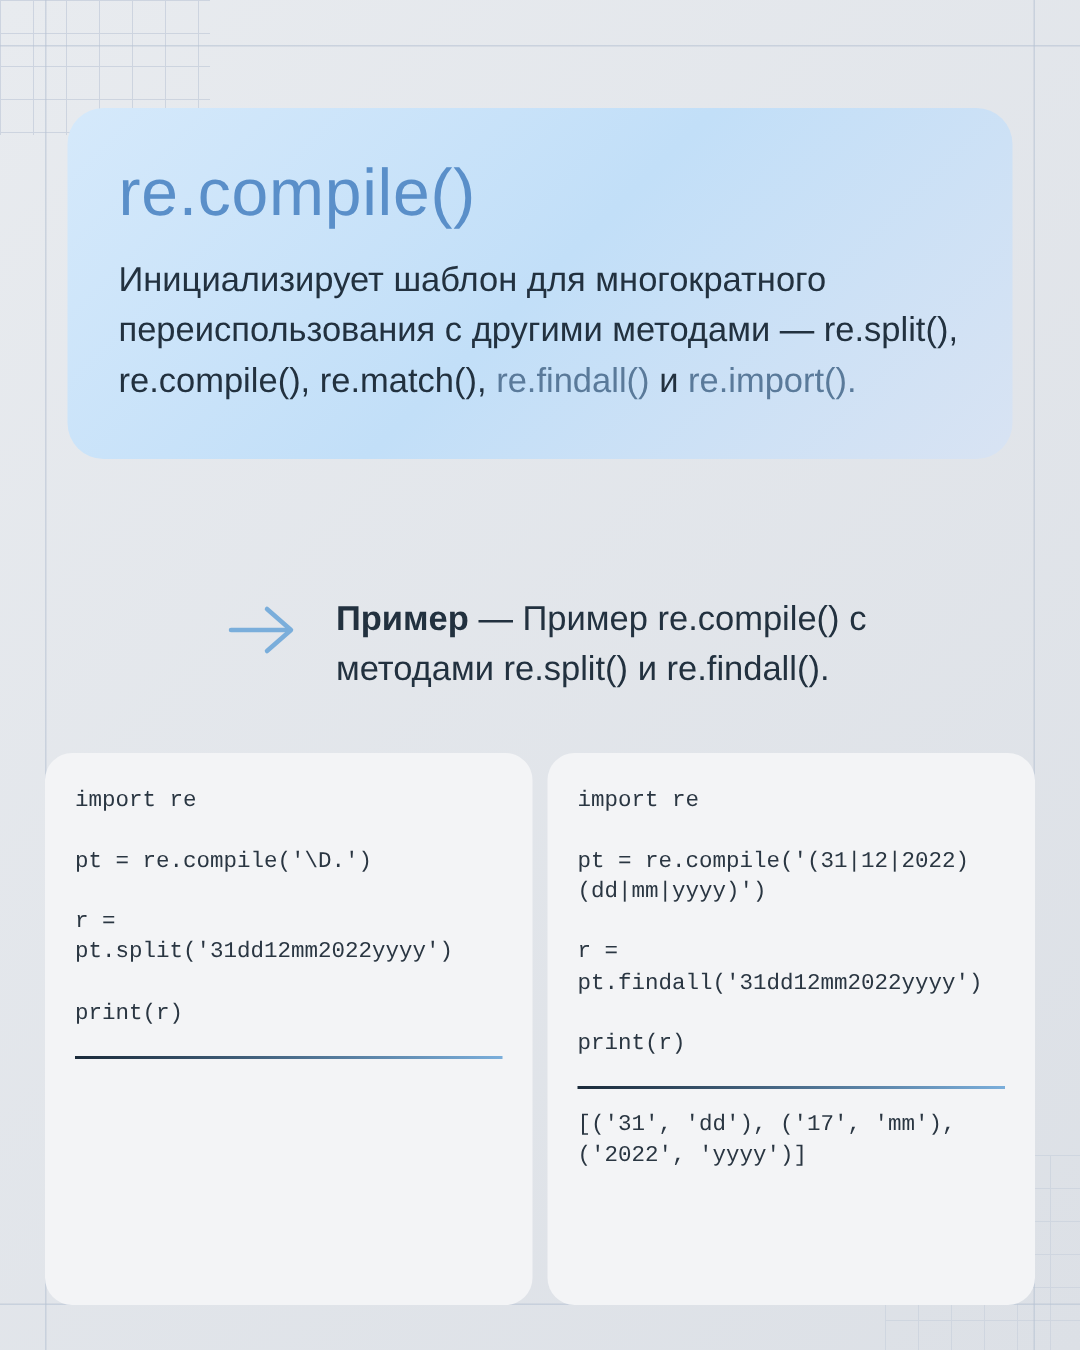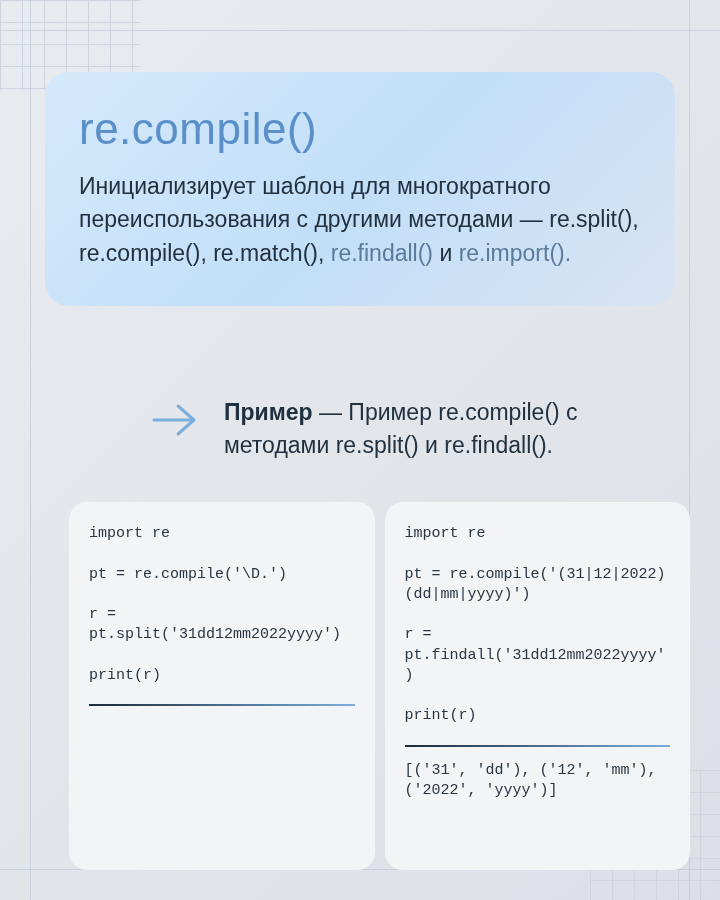--- a/index.html
+++ b/index.html
@@ -118,7 +118,6 @@
     bottom: 30px;
     display: flex;
     gap: 10px;
-    margin-left: 39px;
   }
   .panel {
     flex: 1;

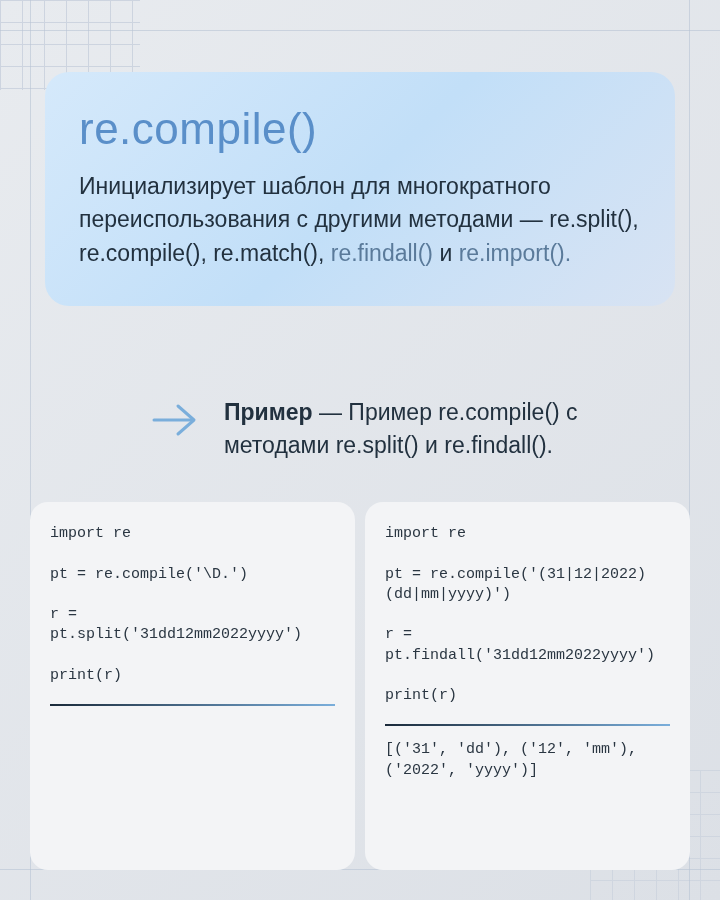--- a/index.html
+++ b/index.html
@@ -188,7 +188,7 @@
 
 print(r)</div>
     <div class="divider"></div>
-    <div class="output">[('31', 'dd'), ('12', 'mm'), ('2022', 'yyyy')]</div>
+    <div class="output">[('31', 'dd'), ('17', 'mm'), ('2022', 'yyyy')]</div>
   </div>
 </div>
 

